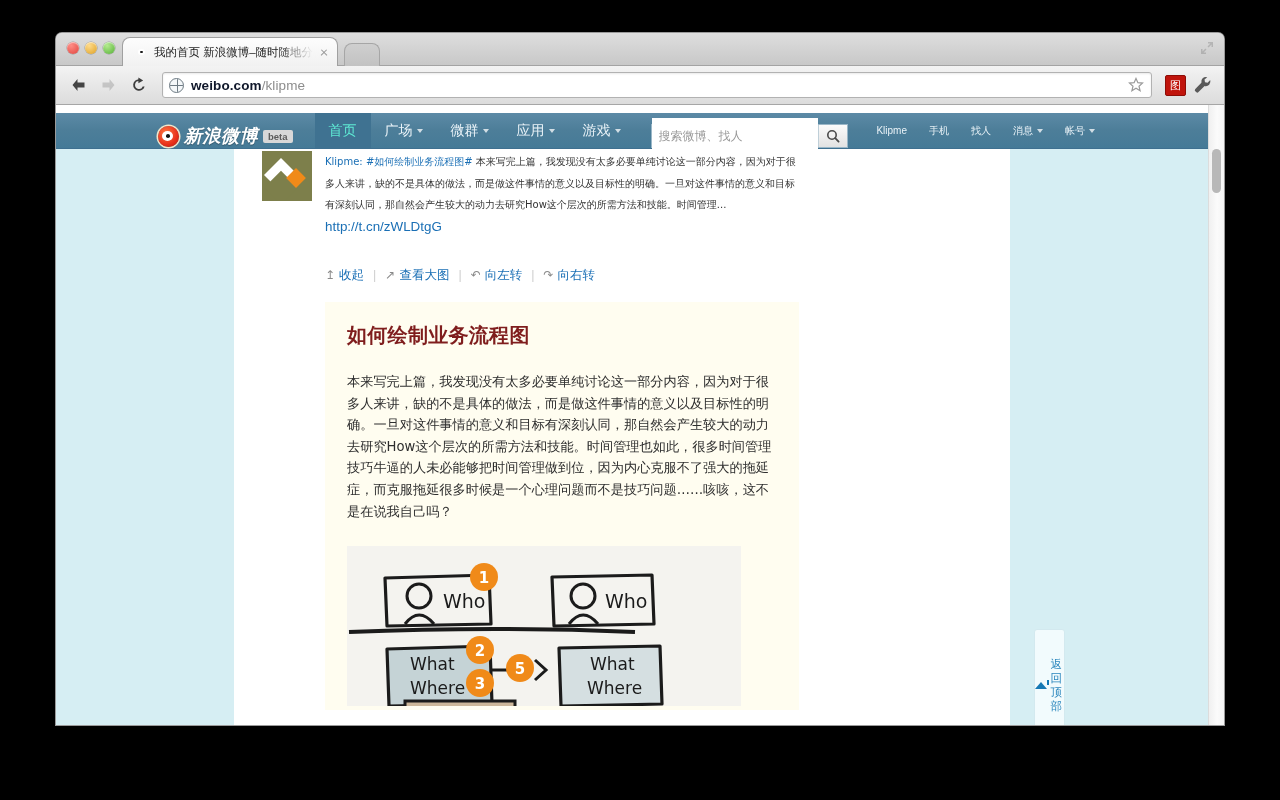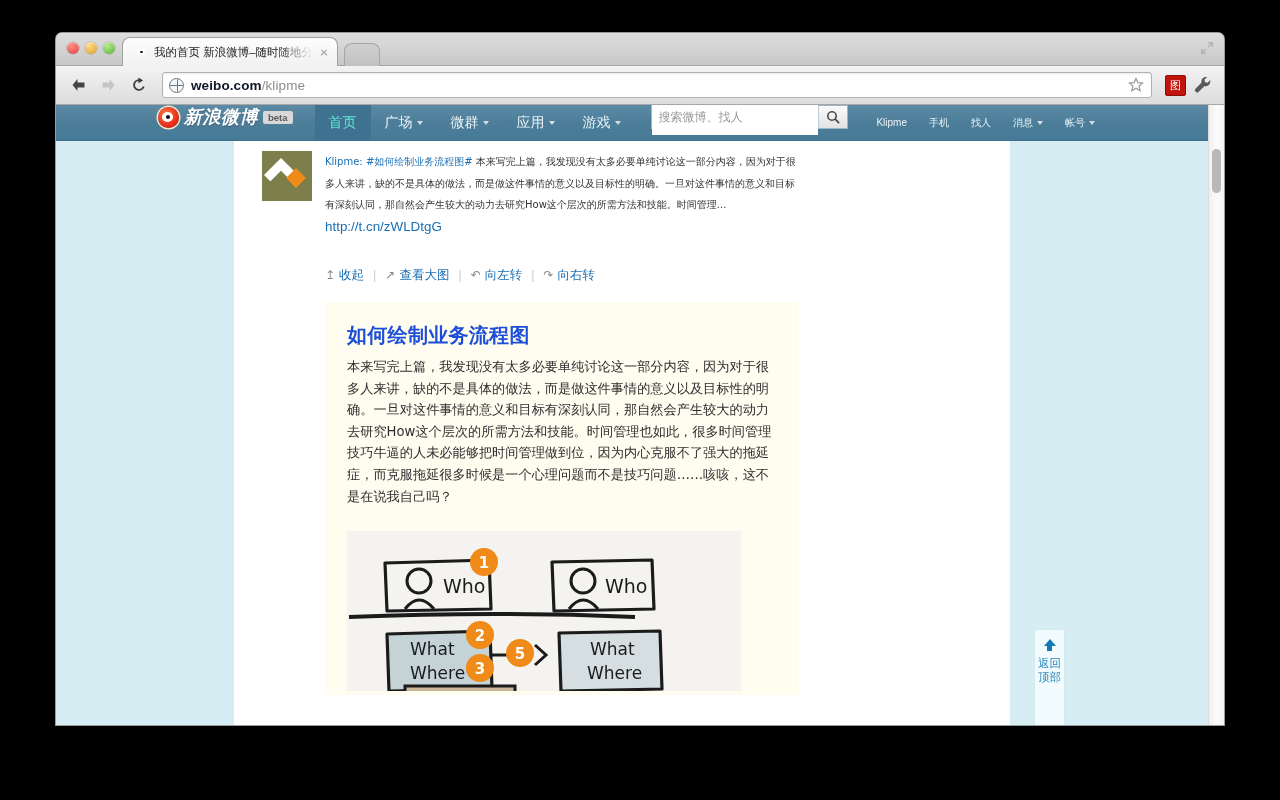--- a/index.html
+++ b/index.html
@@ -127,10 +127,10 @@
 
   
   .wb-nav{
-    position:absolute;left:0;top:0;right:0;height:35px;
+    position:absolute;left:0;top:8px;right:0;height:35px;
     background:linear-gradient(#5c8aa6,#4d7e99 48%,#457a97);
     border-bottom:1px solid #3f7090;
-    display:flex;align-items:flex-start;z-index:30;
+    display:flex;align-items:flex-end;z-index:30;
   }
   .wb-logo{display:flex;align-items:center;margin-left:102px;}
   .wb-logo-mark{

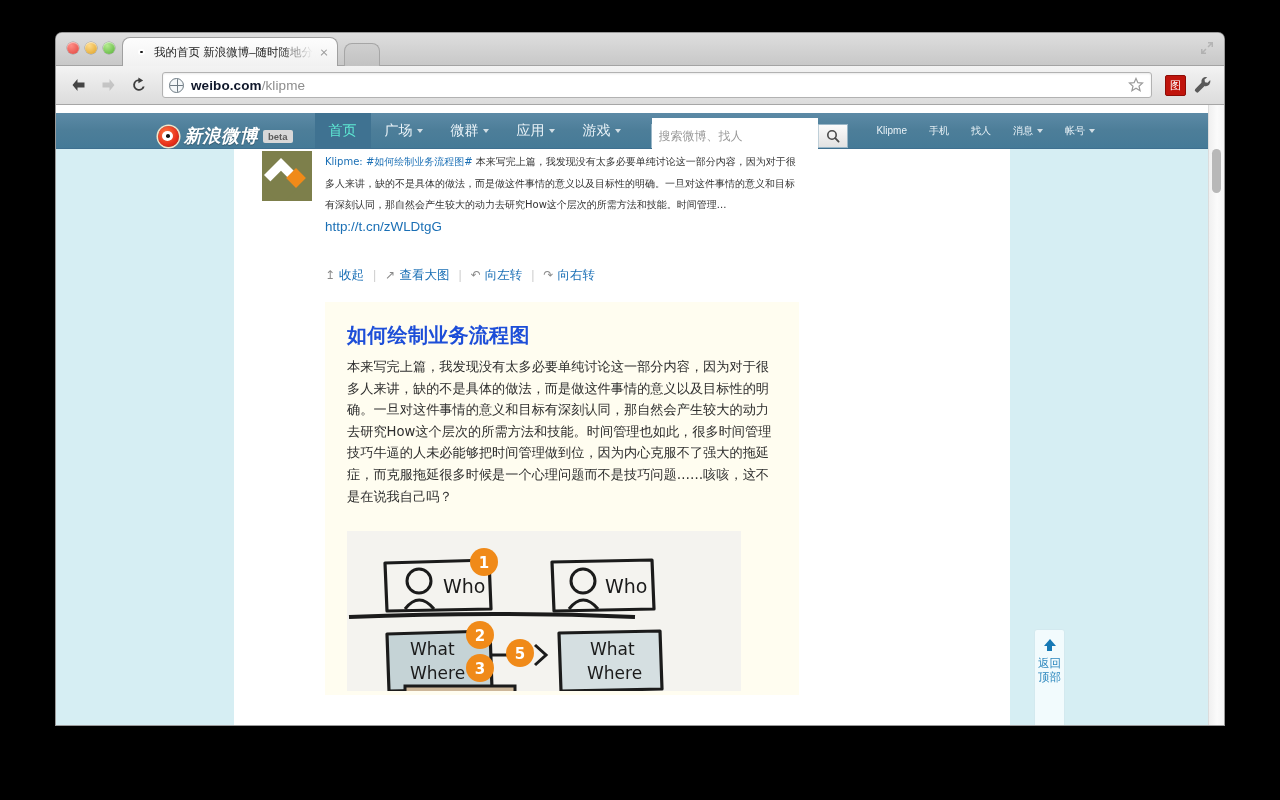--- a/index.html
+++ b/index.html
@@ -230,7 +230,7 @@
     width:430px;box-sizing:content-box;
   }
   .article h1{
-    margin:0 0 7px 0;font-size:20px;font-weight:bold;color:#1d4ed8;
+    margin:0 0 22px 0;font-size:20px;font-weight:bold;color:#7f1d1d;
     font-family:"DejaVu Sans","Liberation Sans",sans-serif;letter-spacing:.3px;
   }
   .article p{

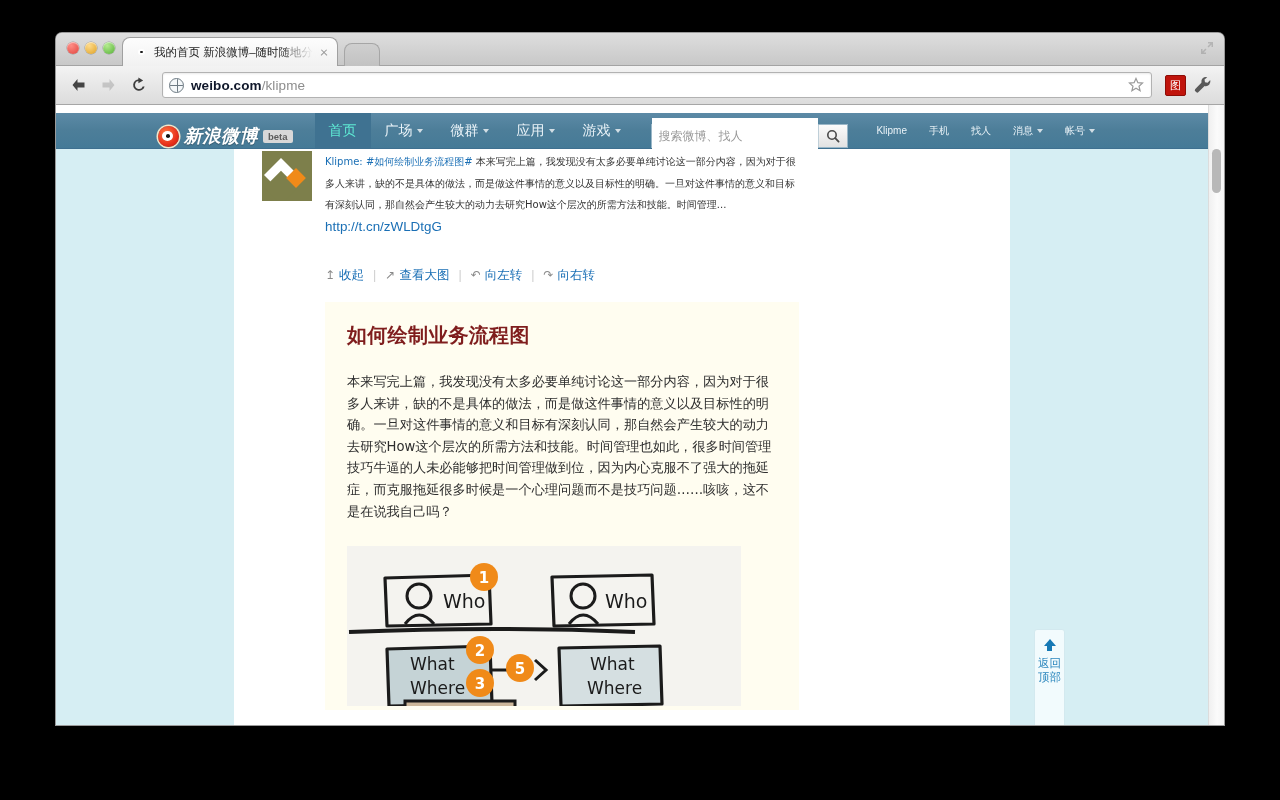--- a/index.html
+++ b/index.html
@@ -243,7 +243,7 @@
   .backtop{
     position:absolute;left:978px;top:489px;width:31px;height:103px;
     background:#f2fbfd;border:1px solid #d3e9ef;border-radius:3px;
-    display:flex;flex-direction:column;align-items:center;padding-top:9px;box-sizing:border-box;
+    display:flex;flex-direction:row;align-items:center;padding-top:9px;box-sizing:border-box;
   }
   .backtop .arw{width:0;height:0;border-left:6px solid transparent;border-right:6px solid transparent;border-bottom:7px solid #1679b5;}
   .backtop .arw-stem{width:5px;height:5px;background:#1679b5;margin-bottom:5px;}

